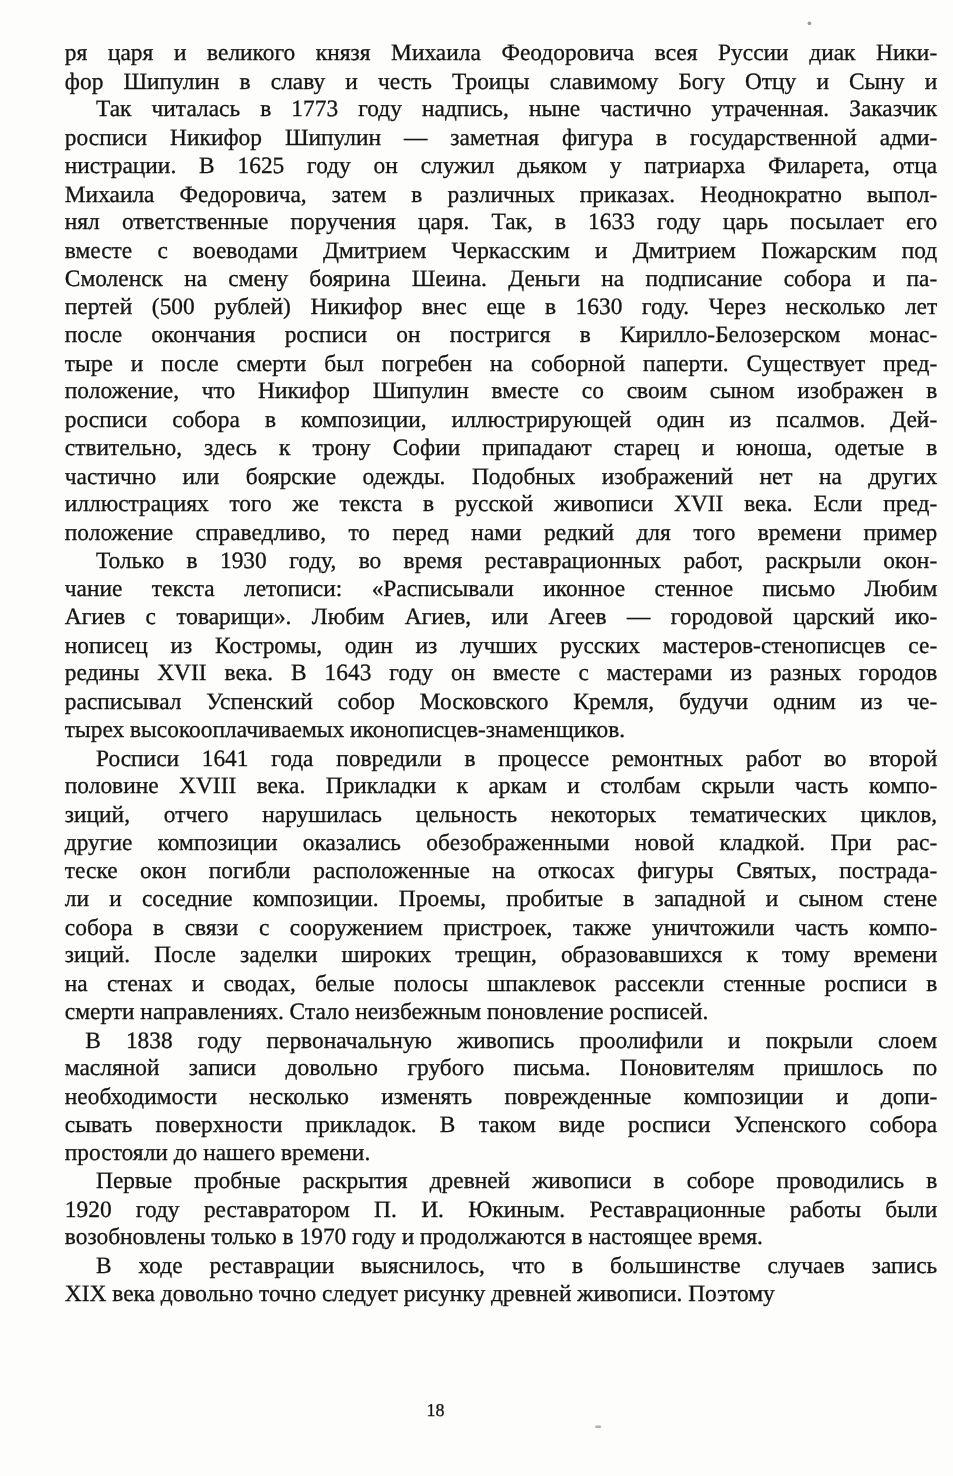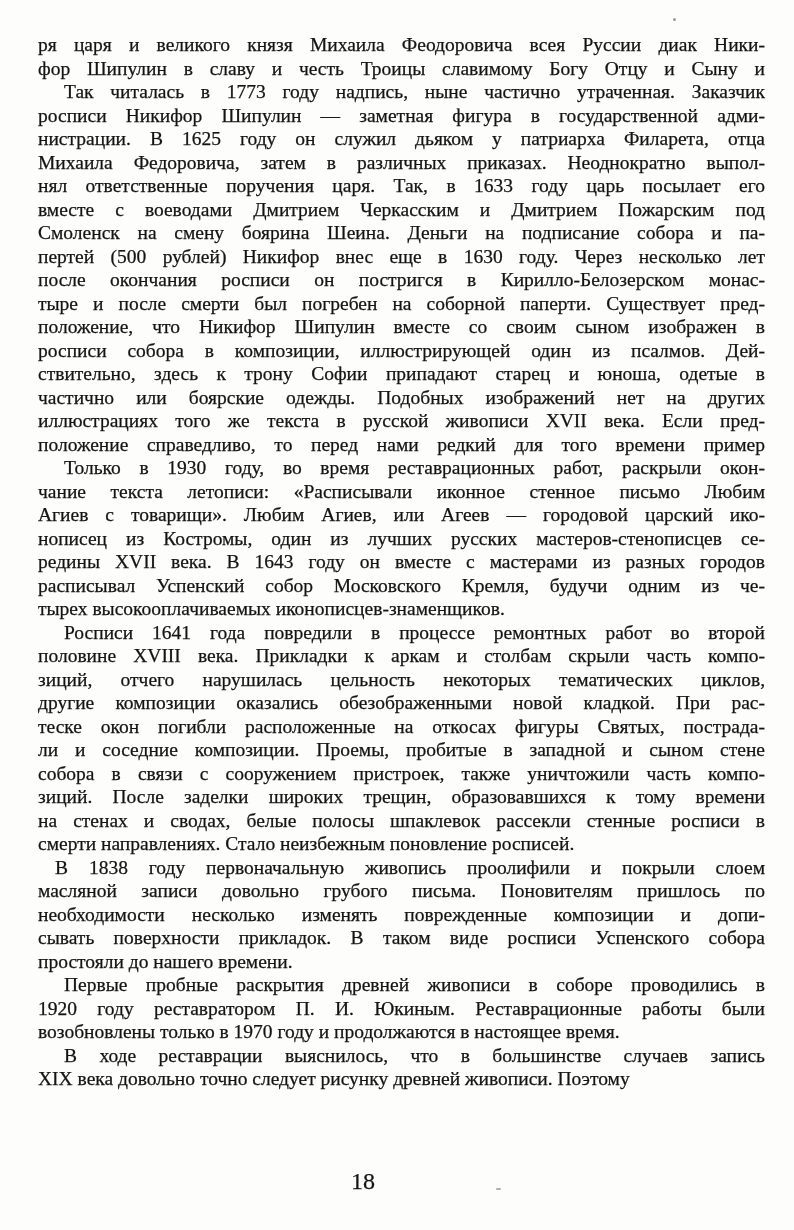--- a/index.html
+++ b/index.html
@@ -21,7 +21,7 @@
   }
   .text-block {
     position: absolute;
-    left: 38px;
+    left: 54px;
     top: 33px;
     width: 727px;
     color: #141414;

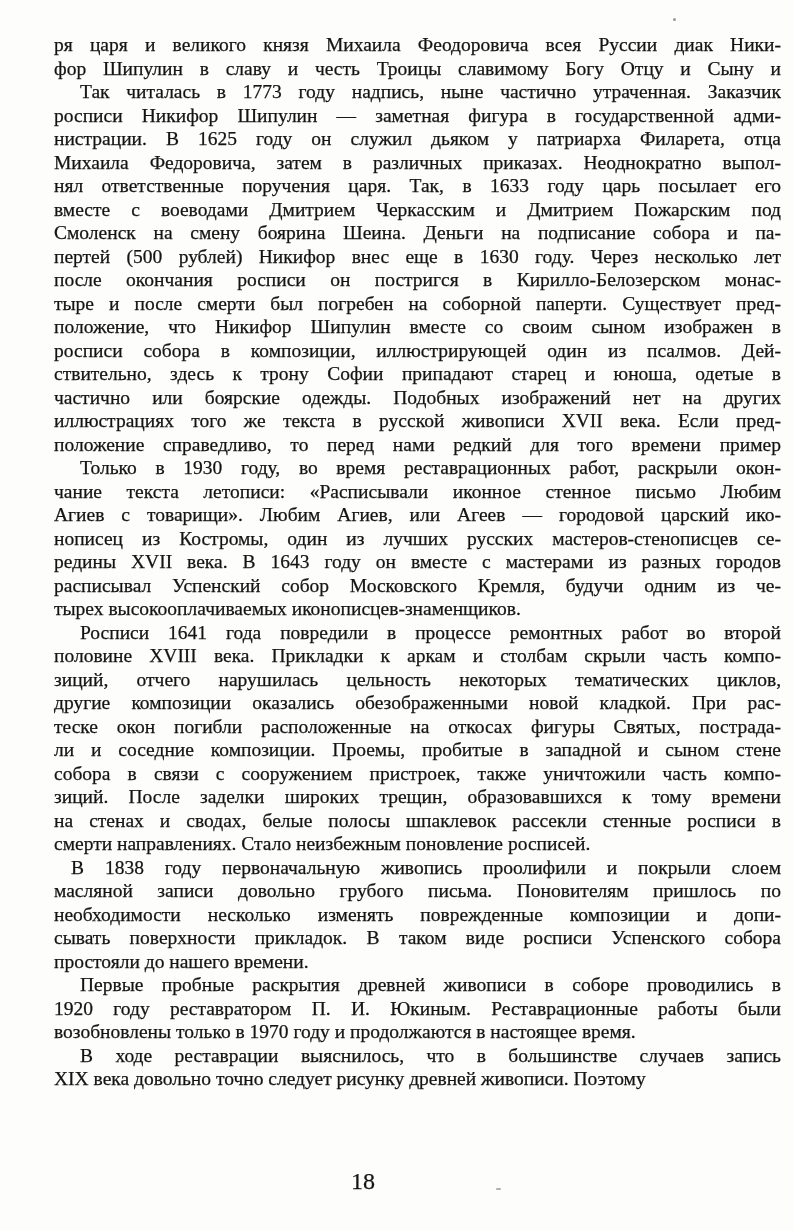--- a/index.html
+++ b/index.html
@@ -48,7 +48,7 @@
     left: 0;
     width: 726px;
     text-align: center;
-    font-size: 24px;
+    font-size: 15px;
     color: #141414;
     -webkit-text-stroke: 0.25px;
   }

